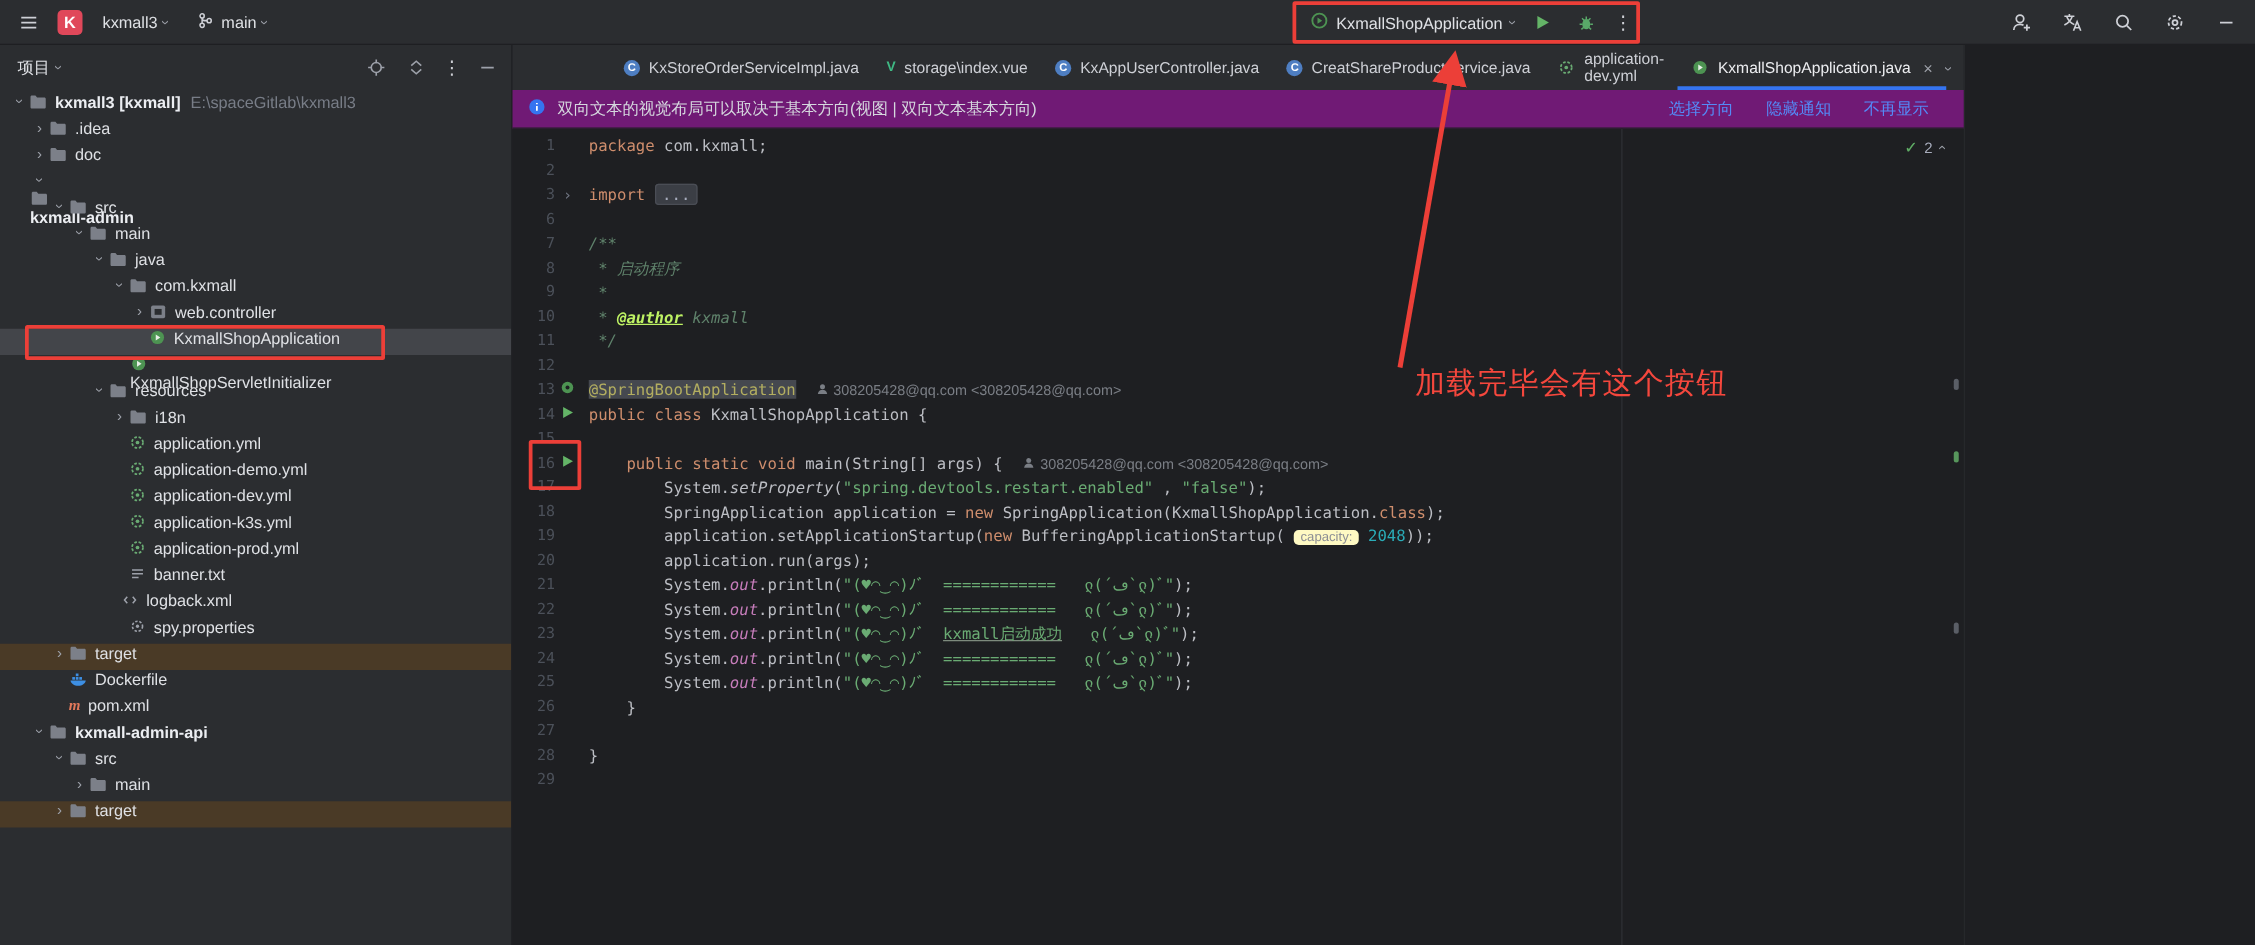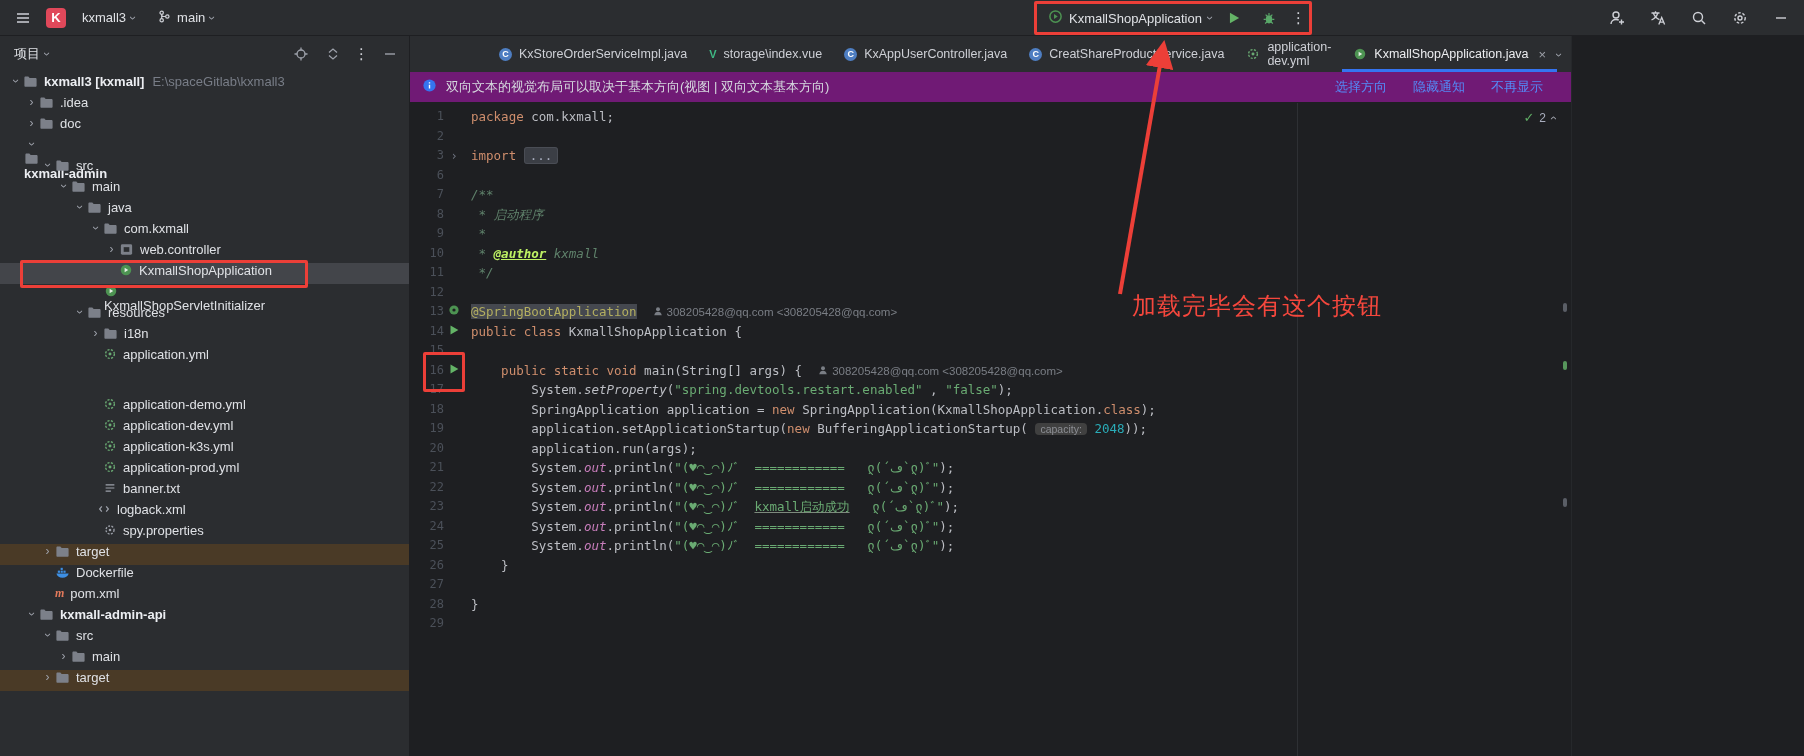--- a/index.html
+++ b/index.html
@@ -350,7 +350,7 @@
             </span>
             <span class="tlabel">application.yml</span>
           </div>
-          <div class="tree-row" style="padding-left: 88px; margin-top: 29px;">
+          <div class="tree-row" style="padding-left: 88px;">
             <span class="tchev"></span>
             <span class="icn">
               <svg width="14" height="14" viewBox="0 0 16 16">

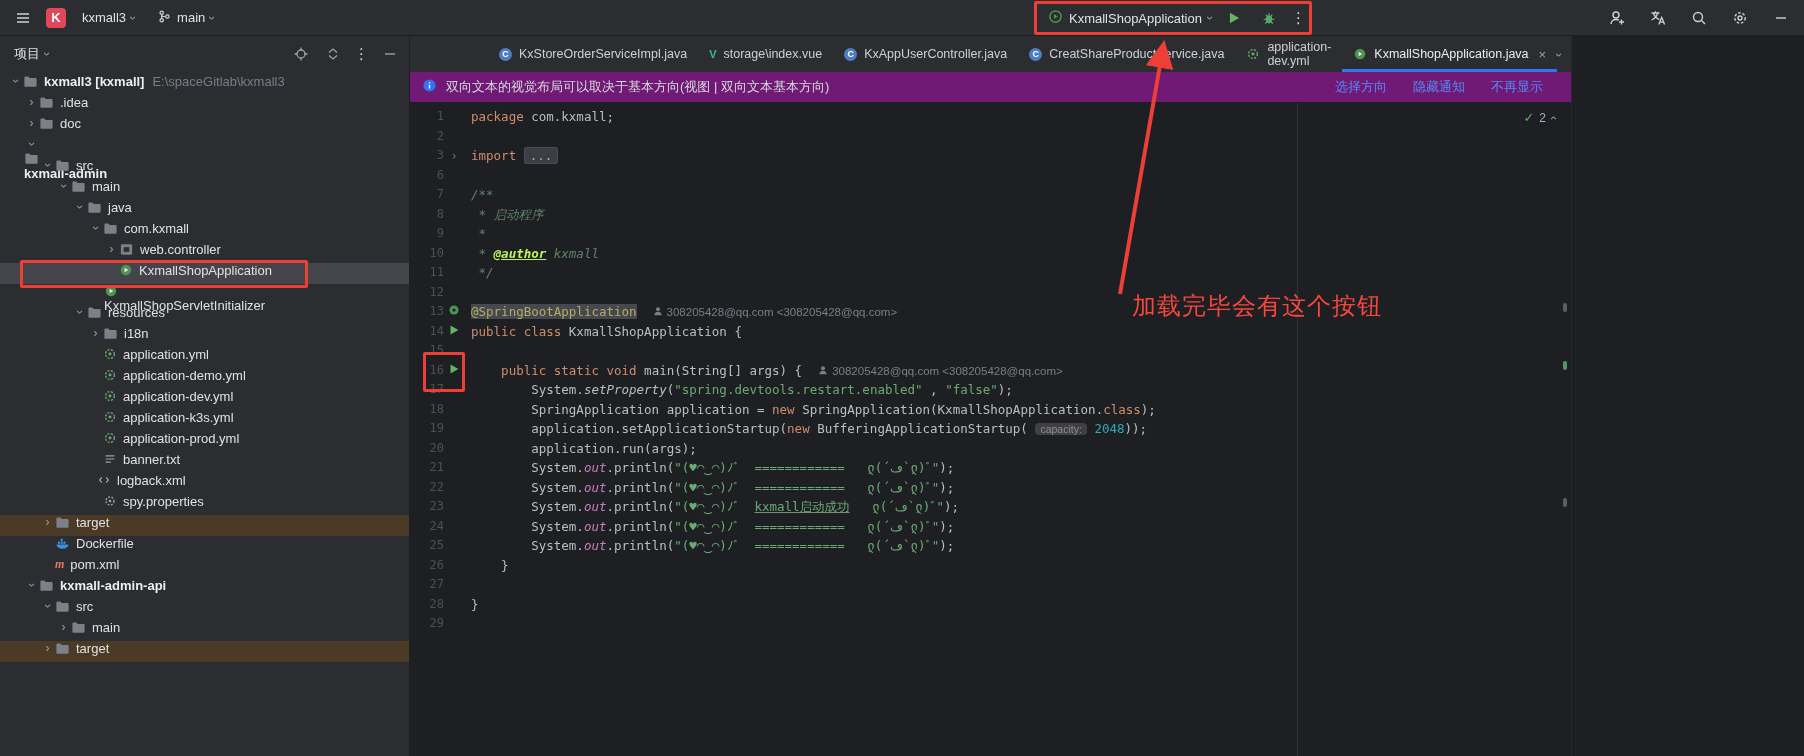--- a/index.html
+++ b/index.html
@@ -84,7 +84,7 @@
   .tok-sf { color:#c77dbb; font-style:italic; }
   .tok-mi { color:#bcbec4; font-style:italic; }
   .tok-fold { background:#3b3e45; border:1px solid #4a4d55; border-radius:3px; padding:0 5px; color:#a8adbd; }
-  .tok-hint { background:#404040; color:#8c8e94; border-radius:4px; padding:0 5px; font-size:10.5px; font-family:"Liberation Sans","DejaVu Sans",sans-serif; }
+  .tok-hint { background:#fef9c3; color:#8c8e94; border-radius:4px; padding:0 5px; font-size:10.5px; font-family:"Liberation Sans","DejaVu Sans",sans-serif; }
   .tok-author { color:#7a7e85; font-size:11.5px; margin-left:16px; font-family:"Liberation Sans","DejaVu Sans",sans-serif; display:inline-flex; align-items:center; gap:4px; }
 
   .margin-guide { position:absolute; left:887px; top:0; bottom:0; width:1px; background:#2e3034; }

